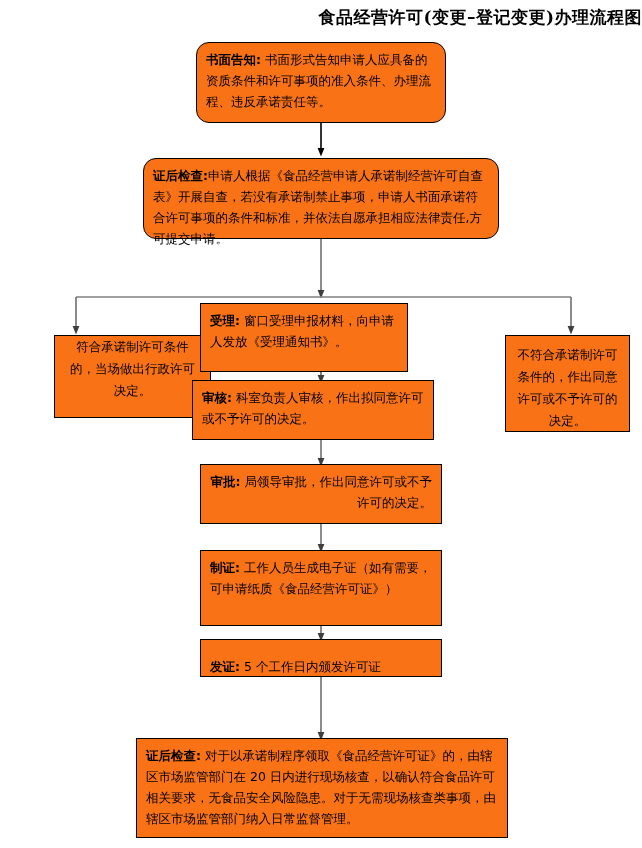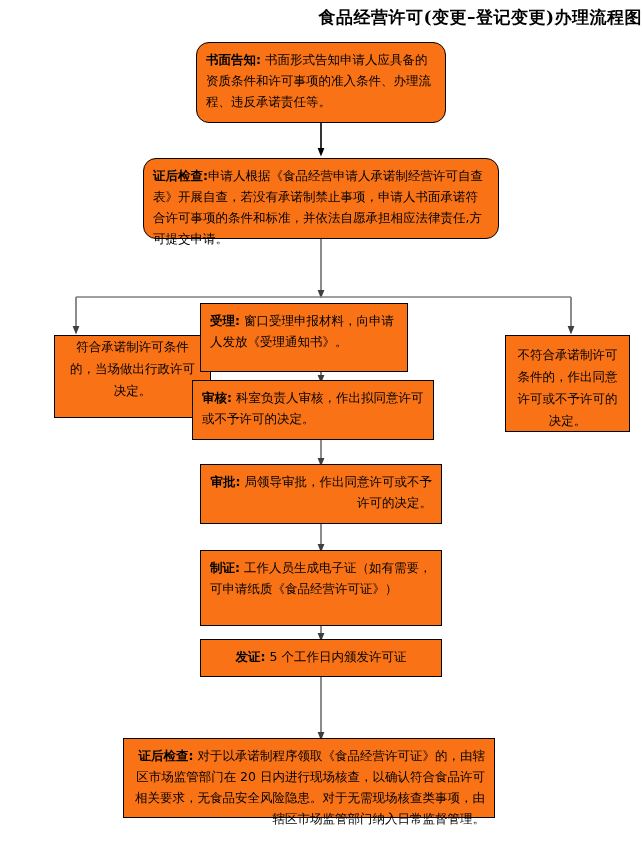--- a/index.html
+++ b/index.html
@@ -146,7 +146,7 @@
   <p><span class="lbl">制证:</span><span class="txt"> 工作人员生成电子证（如有需要，可申请纸质《食品经营许可证》）</span></p>
 </div>
 
-<div class="node" style="left:200px; top:639px; width:242px; height:38px; padding-top:6px;text-align:center;">
+<div class="node" style="left:200px; top:639px; width:242px; height:38px; padding-top:16px;">
   <p><span class="lbl">发证:</span><span class="txt"> 5 个工作日内颁发许可证</span></p>
 </div>
 

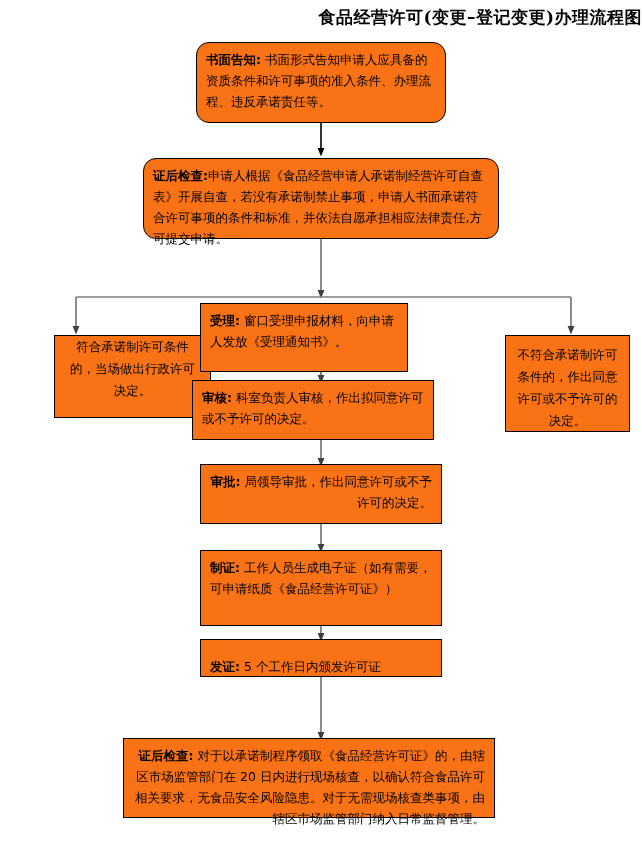--- a/index.html
+++ b/index.html
@@ -150,7 +150,7 @@
   <p><span class="lbl">发证:</span><span class="txt"> 5 个工作日内颁发许可证</span></p>
 </div>
 
-<div class="node" style="left:123px; top:738px; width:372px; height:80px;text-align:right;">
+<div class="node" style="left:136px; top:738px; width:372px; height:100px;">
   <p><span class="lbl">证后检查:</span><span class="txt"> 对于以承诺制程序领取《食品经营许可证》的，由辖区市场监管部门在 20 日内进行现场核查，以确认符合食品许可相关要求，无食品安全风险隐患。对于无需现场核查类事项，由辖区市场监管部门纳入日常监督管理。</span></p>
 </div>
 

